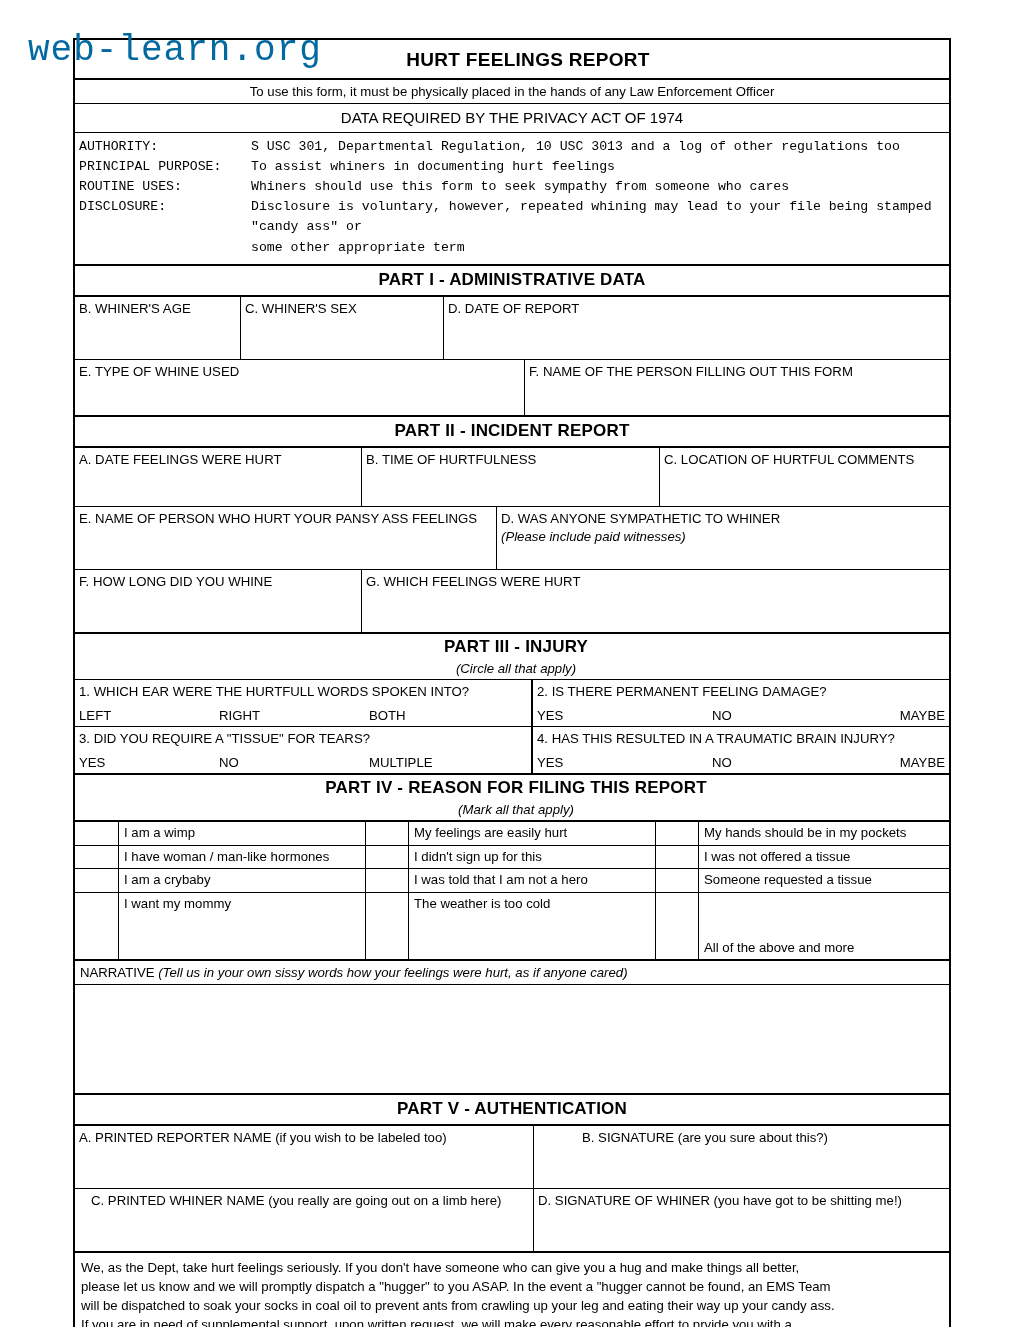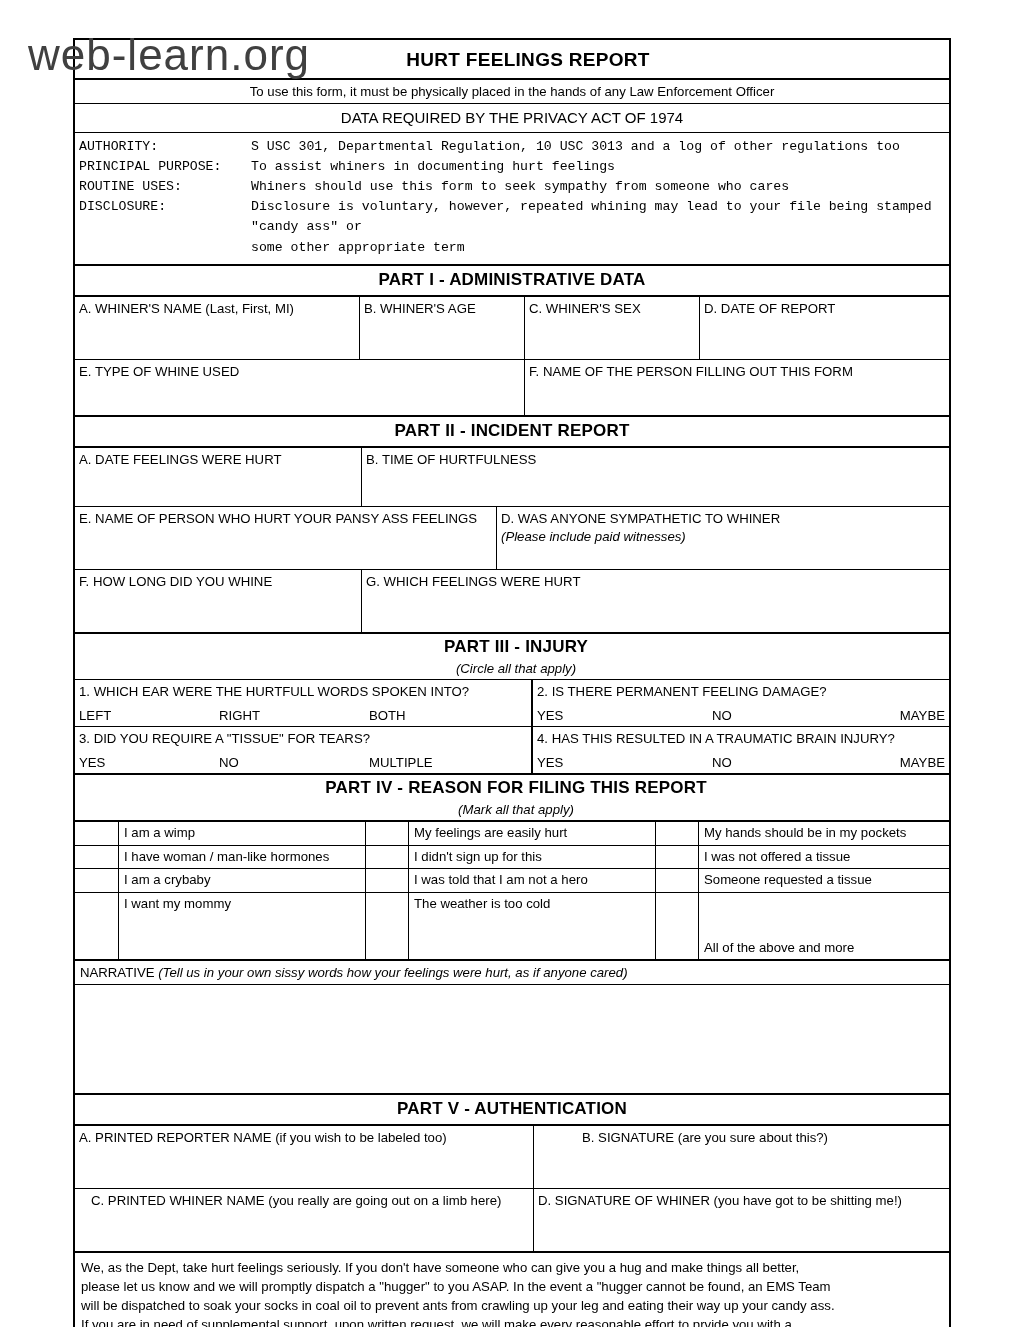--- a/index.html
+++ b/index.html
@@ -22,10 +22,10 @@
     position: absolute;
     left: 28px;
     top: 33px;
-    font-family: Liberation Sans, sans-serif;
-    font-size: 44px;
+    font-family: Liberation Mono, monospace;
+    font-size: 36px;
     letter-spacing: 1px;
-    color: #404040;
+    color: #0369a1;
     z-index: 5;
     white-space: nowrap;
     line-height: 1;

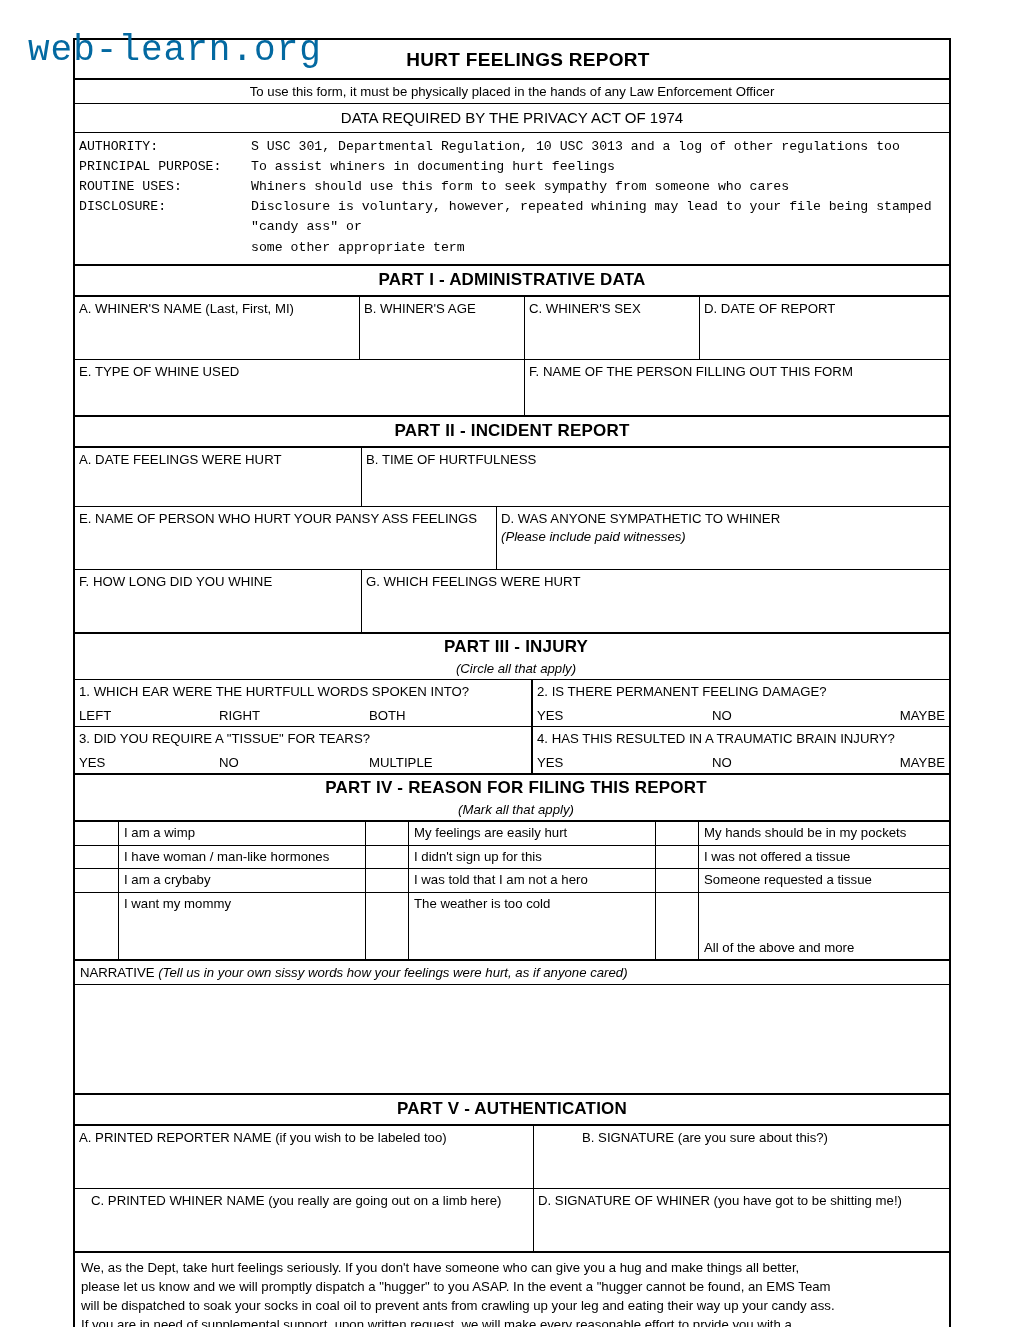--- a/index.html
+++ b/index.html
@@ -201,10 +201,6 @@
   </div>
 
   <div class="row">
-    <div class="cell tall-62" style="flex:0 0 284px;">
-      <span>A. WHINER'S NAME (Last, First, MI)</span>
-      <div></div>
-    </div>
     <div class="cell tall-62" style="flex:0 0 165px;">
       <span>B. WHINER'S AGE</span>
       <div></div>

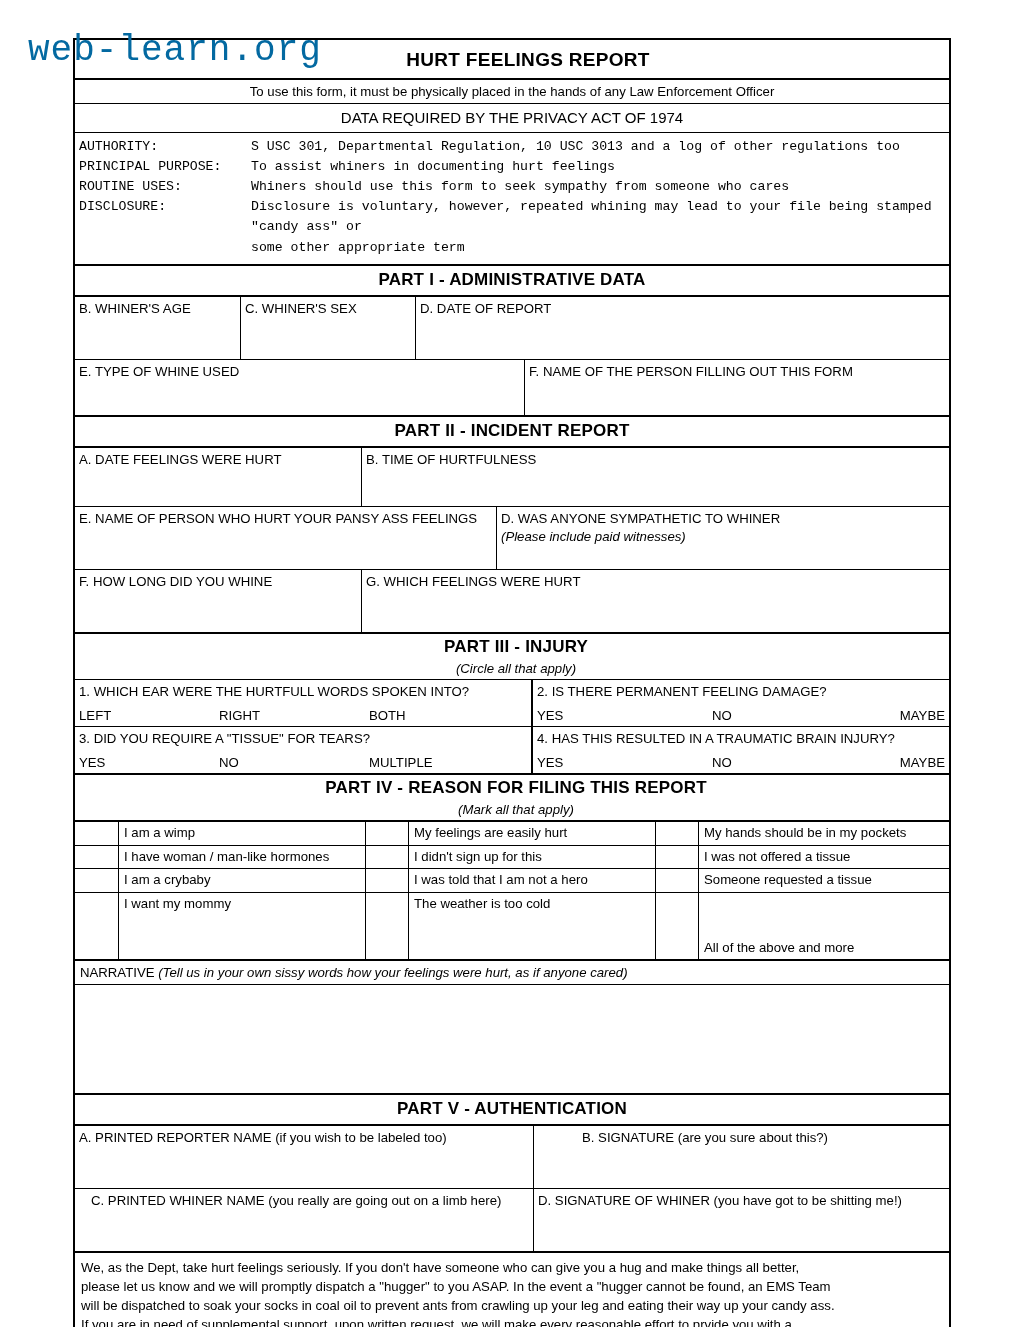--- a/index.html
+++ b/index.html
@@ -209,7 +209,7 @@
       <span>C. WHINER'S SEX</span>
       <div></div>
     </div>
-    <div class="cell tall-62" style="flex:1;">
+    <div class="cell tall-62" style="flex:1;margin-left:28px;">
       <span>D. DATE OF REPORT</span>
       <div></div>
     </div>

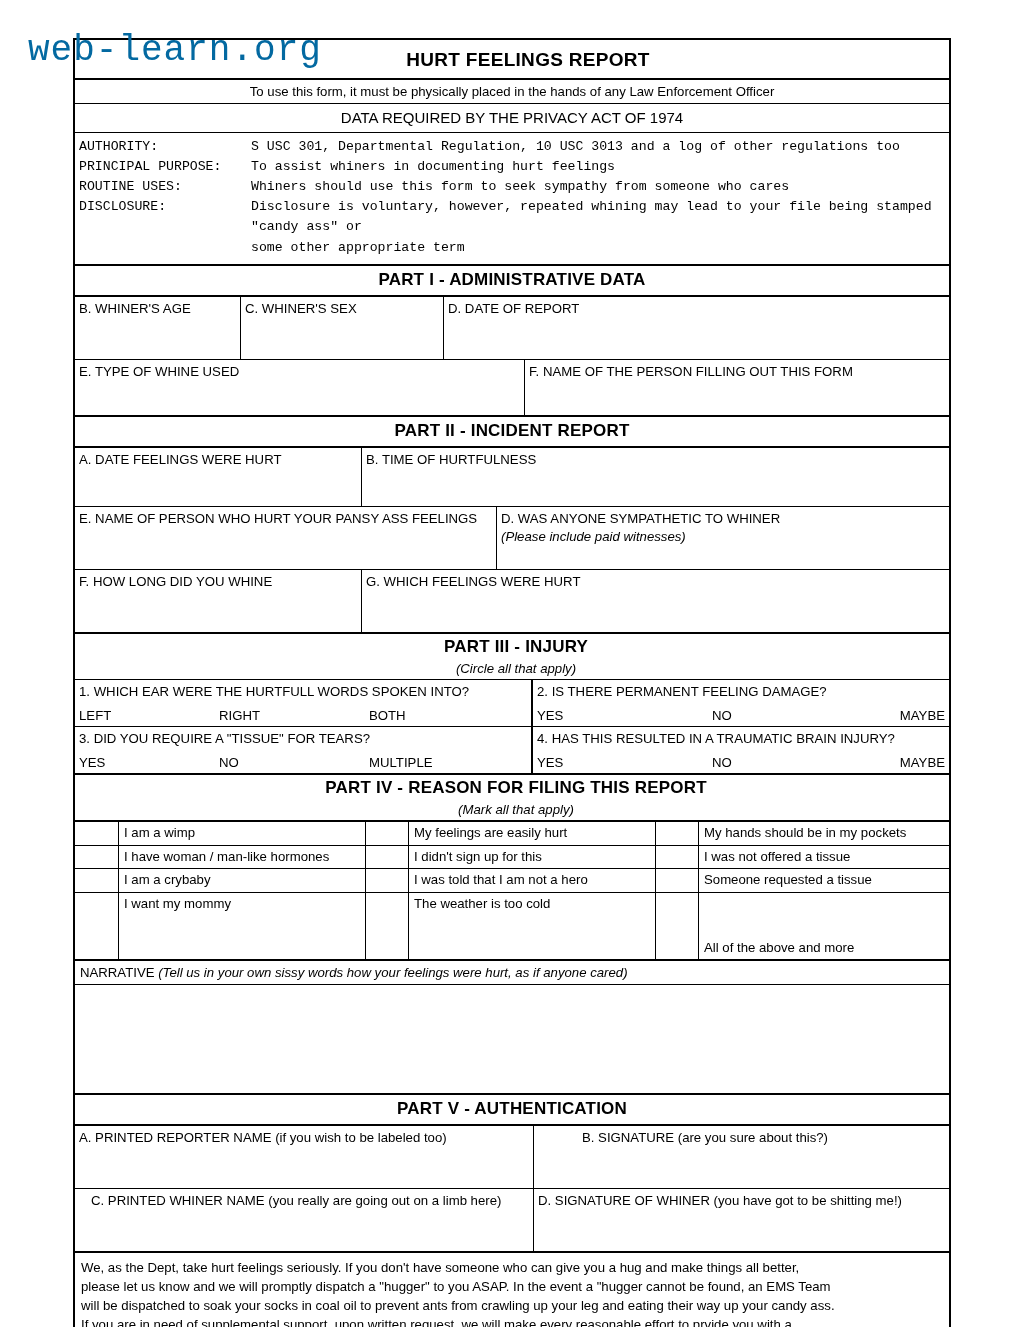--- a/index.html
+++ b/index.html
@@ -239,6 +239,10 @@
       <span>B. TIME OF HURTFULNESS</span>
       <div></div>
     </div>
+    <div class="cell tall-58" style="flex:1;">
+      <span>C. LOCATION OF HURTFUL COMMENTS</span>
+      <div></div>
+    </div>
   </div>
 
   <div class="row">

